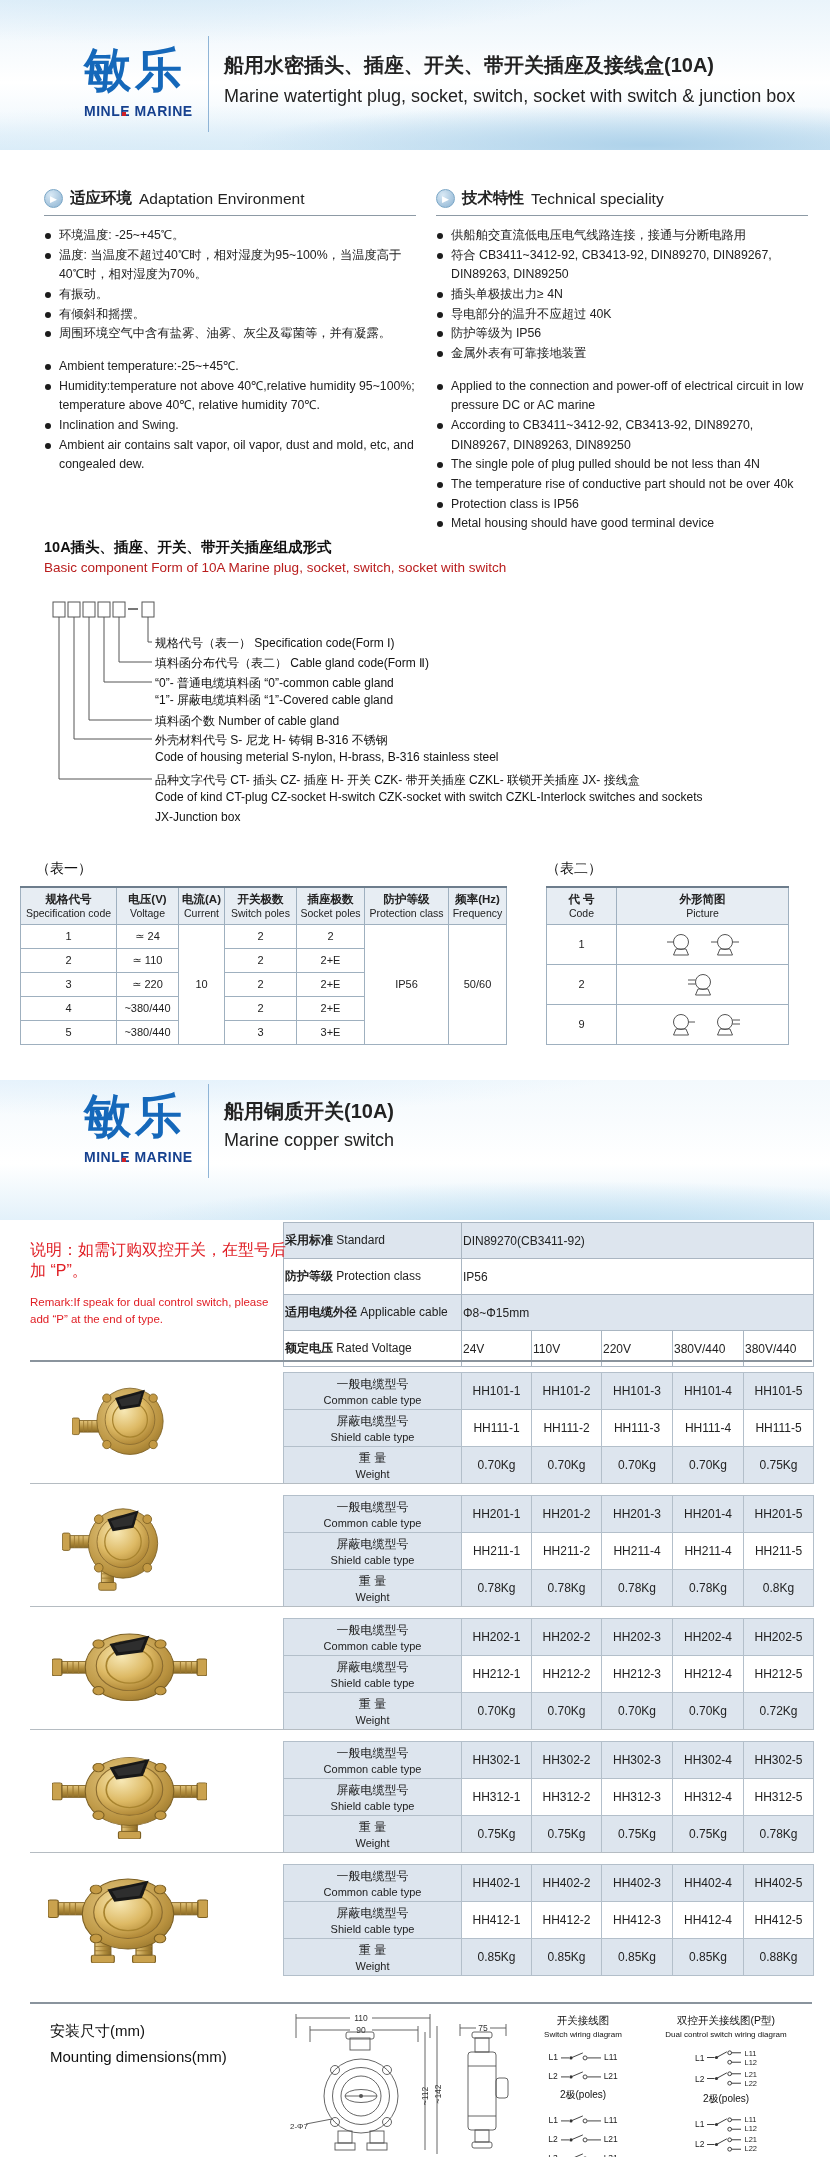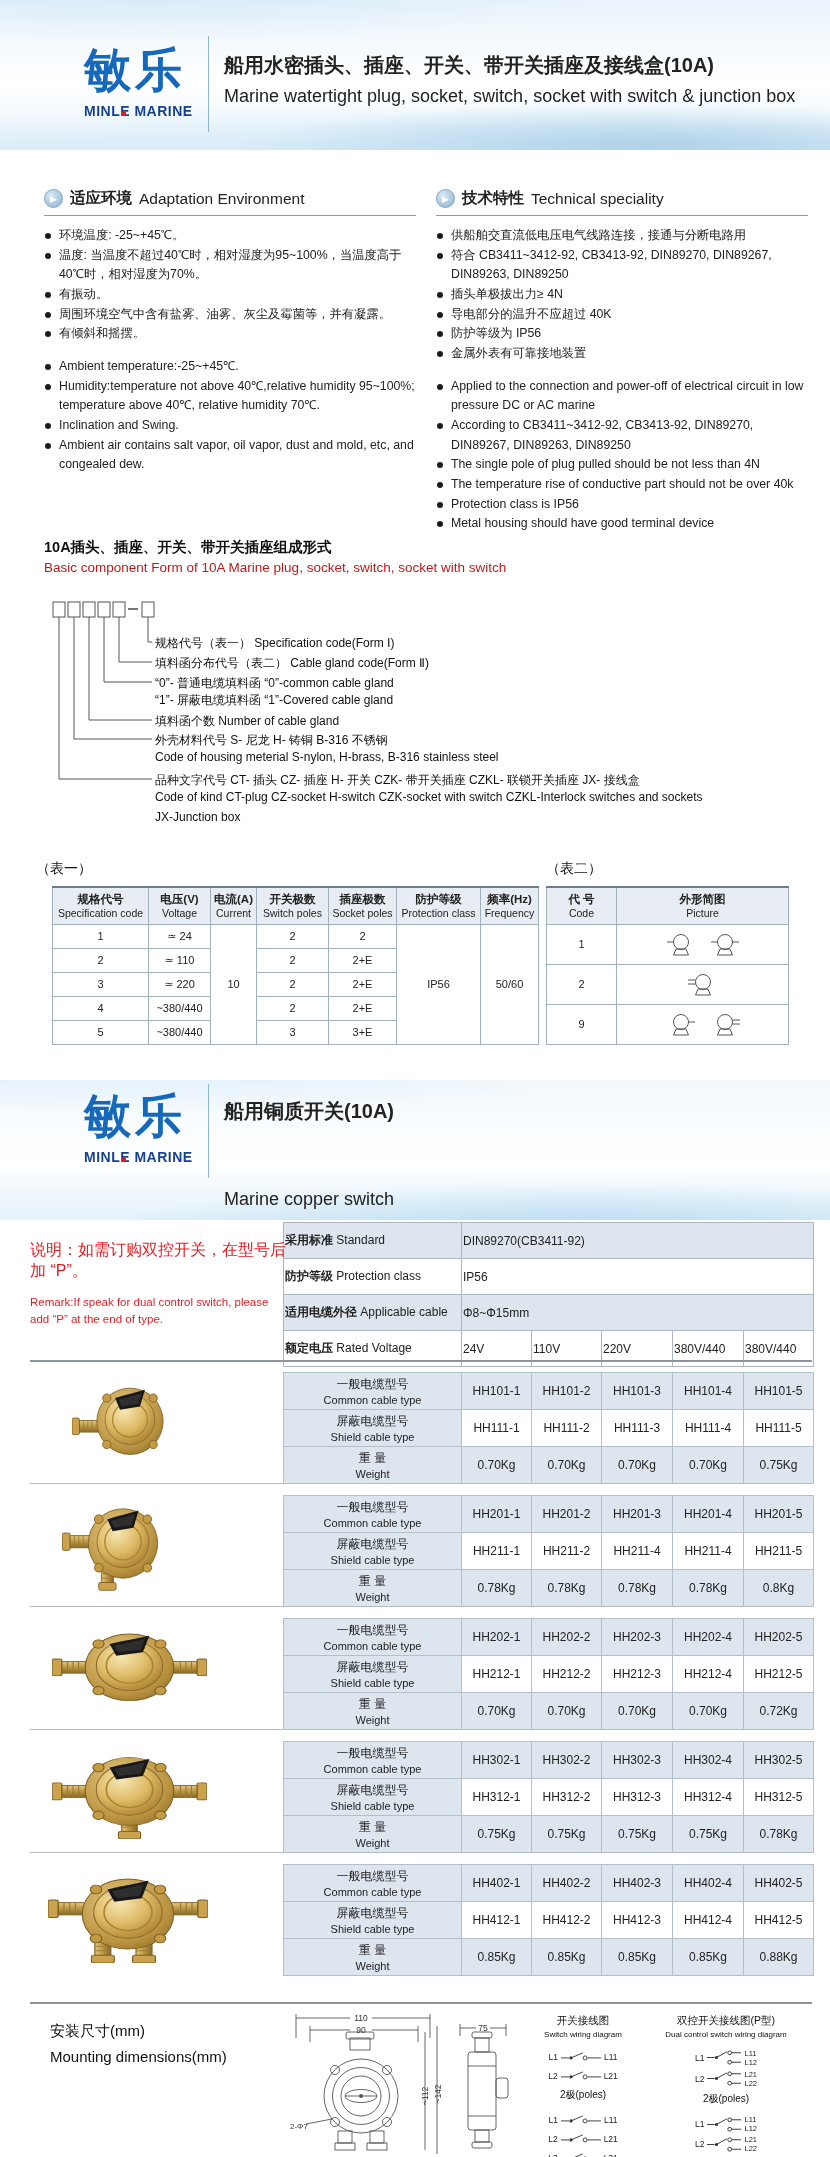--- a/index.html
+++ b/index.html
@@ -148,8 +148,8 @@
     <li>环境温度: -25~+45℃。</li>
         <li>温度: 当温度不超过40℃时，相对湿度为95~100%，当温度高于40℃时，相对湿度为70%。</li>
         <li>有振动。</li>
+        <li>有倾斜和摇摆。</li>
         <li>周围环境空气中含有盐雾、油雾、灰尘及霉菌等，并有凝露。</li>
-        <li>有倾斜和摇摆。</li>
         <li>Ambient temperature:-25~+45℃.</li>
         <li>Humidity:temperature not above 40℃,relative humidity 95~100%; temperature above 40℃, relative humidity 70℃.</li>
         <li>Inclination and Swing.</li>

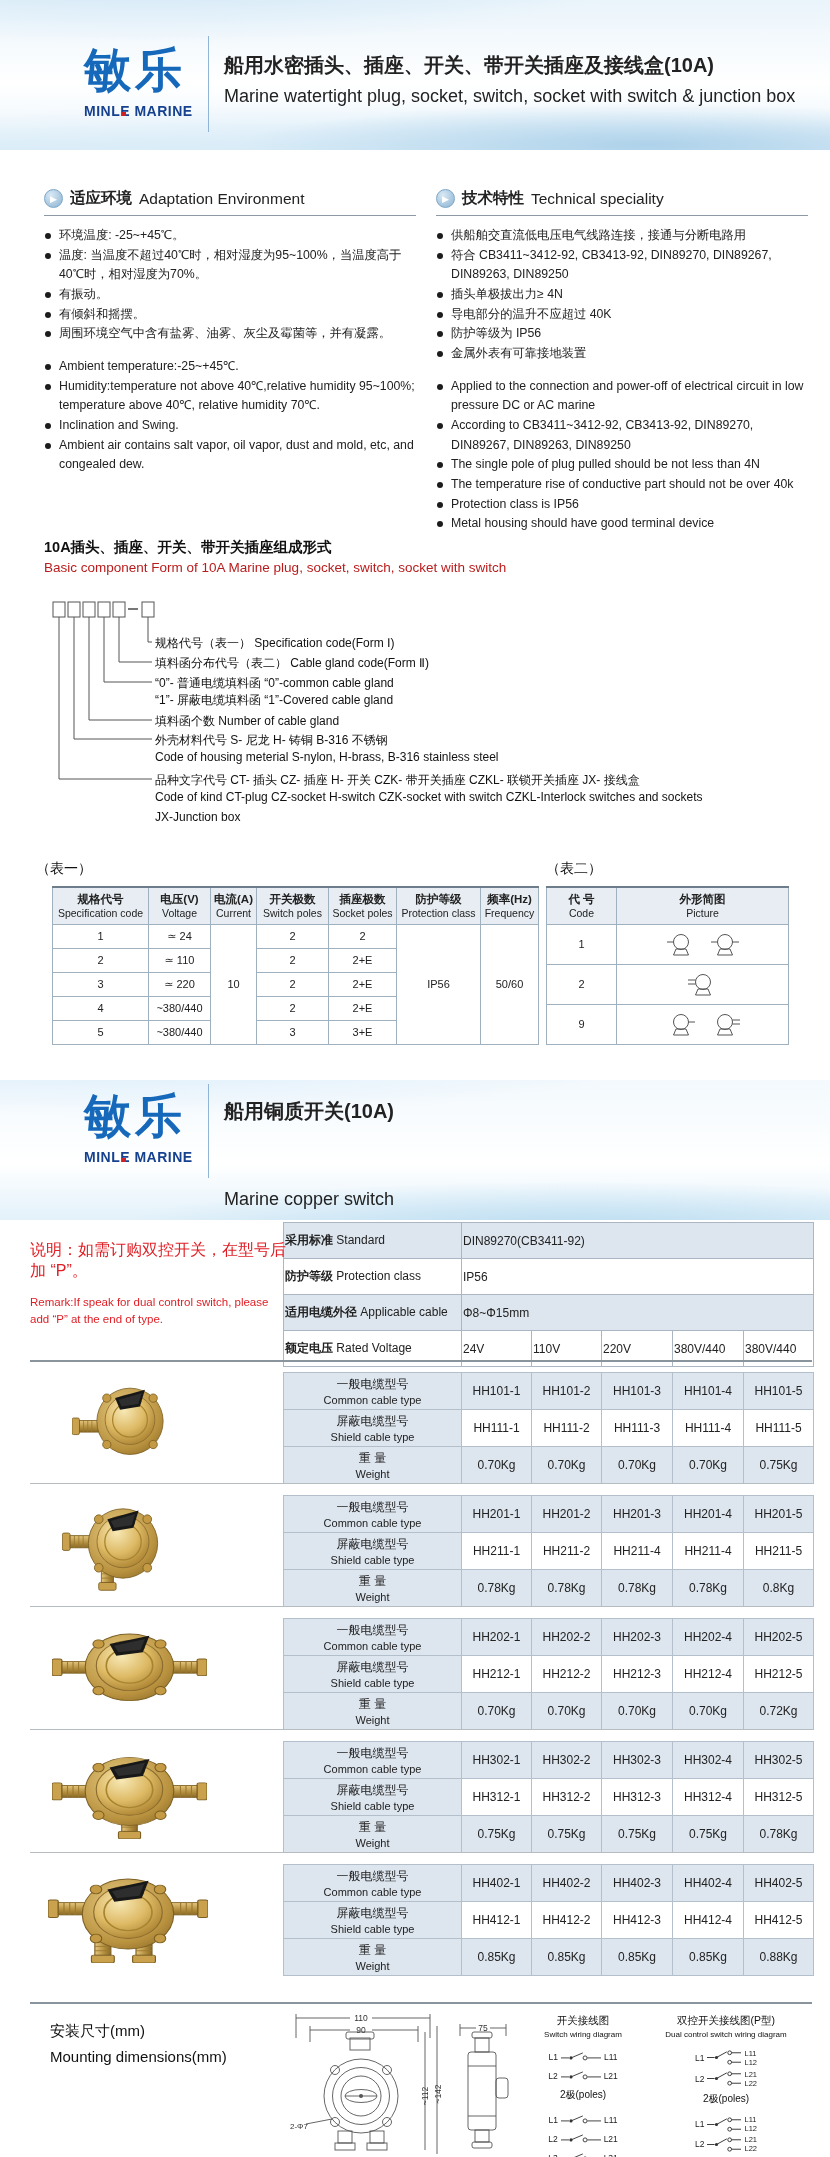--- a/index.html
+++ b/index.html
@@ -214,7 +214,7 @@
   </div>
 
   <div class="abs form-title" style="left:36px;top:860px">（表一）</div>
-  <table class="t1" style="left:52px;top:886px;width:486px">
+  <table class="t1" style="left:20px;top:886px;width:486px">
     <colgroup>
         <col style="width:96px">
         <col style="width:62px">

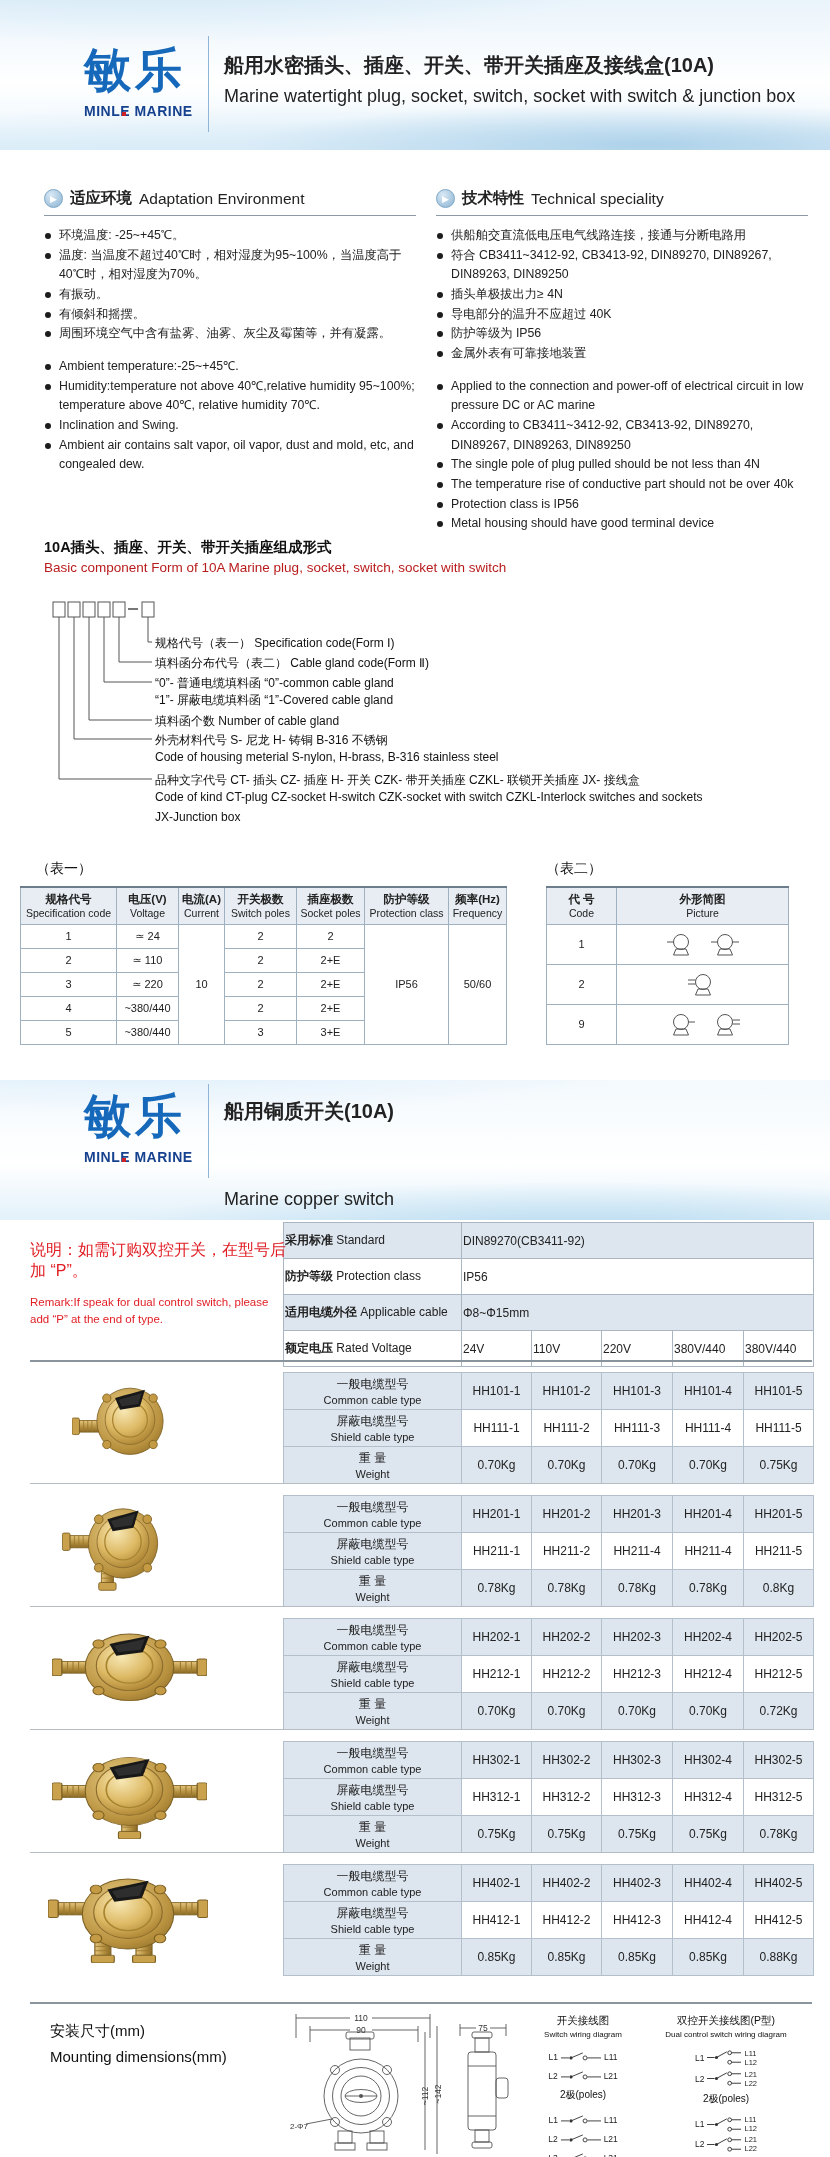--- a/index.html
+++ b/index.html
@@ -375,7 +375,7 @@
   <div class="abs logo-red-mark" style="left:122px;top:1158px"></div>
   <div class="abs vdivider" style="left:208px;top:1084px;height:94px"></div>
   <div class="abs h-title-cn" style="left:224px;top:1098px">船用铜质开关(10A)</div>
-  <div class="abs h-title-en" style="left:224px;top:1189px">Marine copper switch</div>
+  <div class="abs h-title-en" style="left:224px;top:1130px">Marine copper switch</div>
 
   <table class="spec" style="left:283px;top:1222px;width:530px">
     <colgroup>

